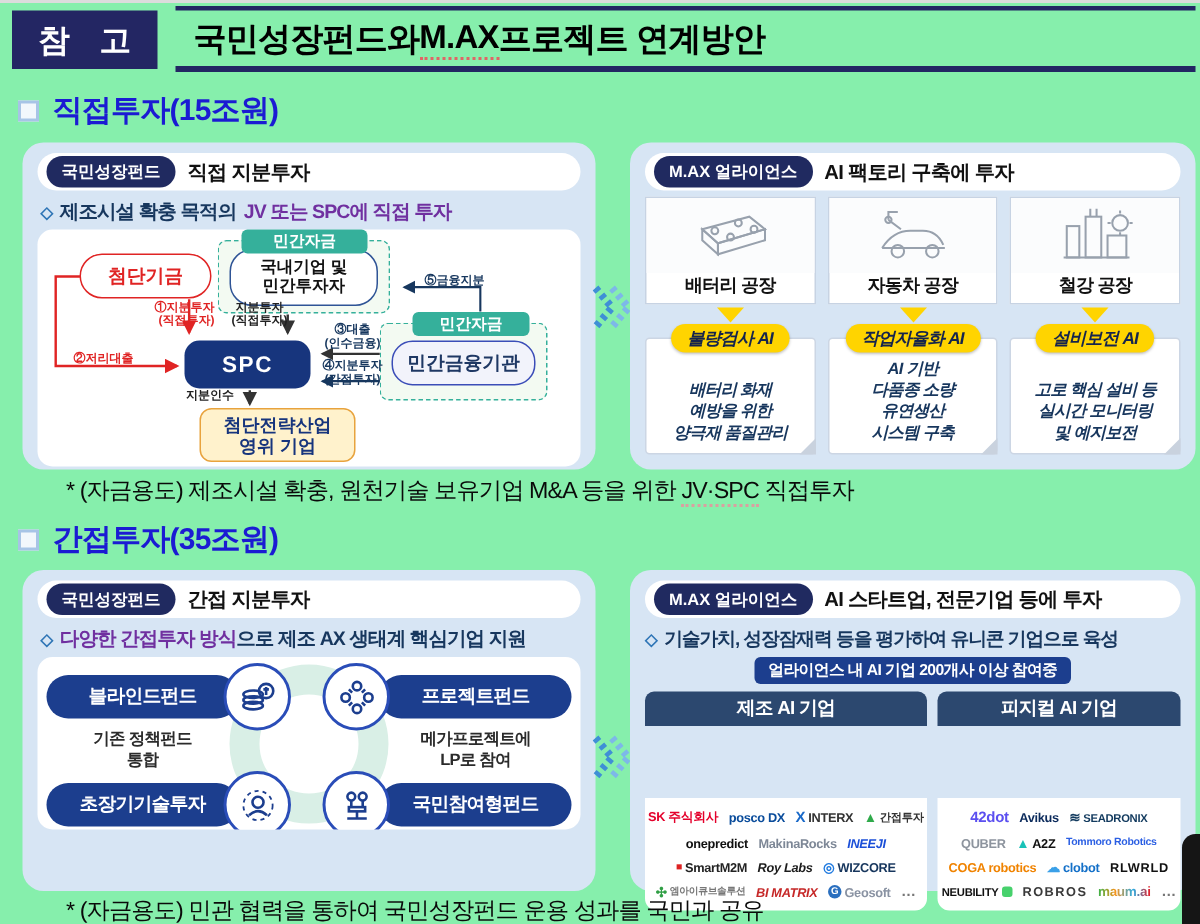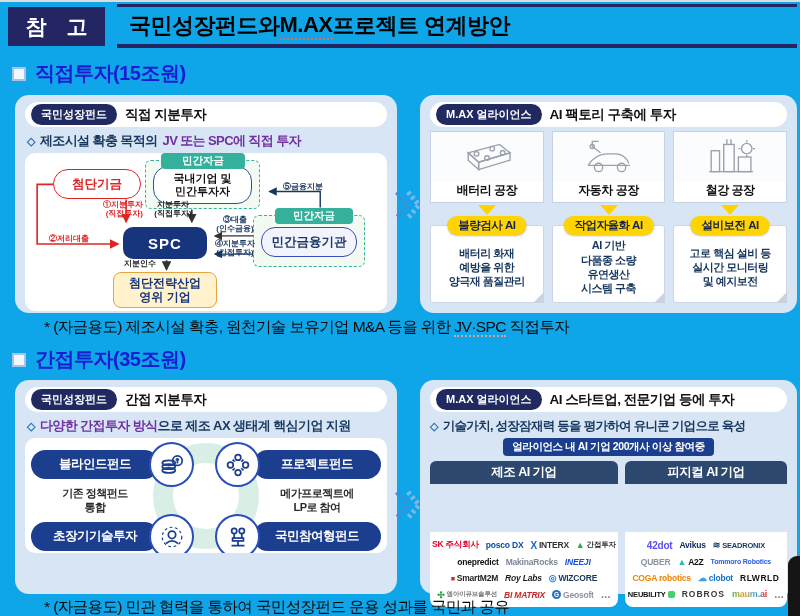--- a/index.html
+++ b/index.html
@@ -4,7 +4,7 @@
 <style>
   * { margin:0; padding:0; box-sizing:border-box; }
   body { background:#fff; font-family:"Liberation Sans", sans-serif; }
-  .page { position:relative; width:800px; height:616px; background:#0ea5e9; overflow:hidden; border-top:2px solid #dcdcdc; }
+  .page { position:relative; width:800px; height:616px; background:#86efac; overflow:hidden; border-top:2px solid #dcdcdc; }
 
   
   .ref-badge { position:absolute; left:8px; top:5px; width:97px; height:39px; background:#232663; color:#fff;

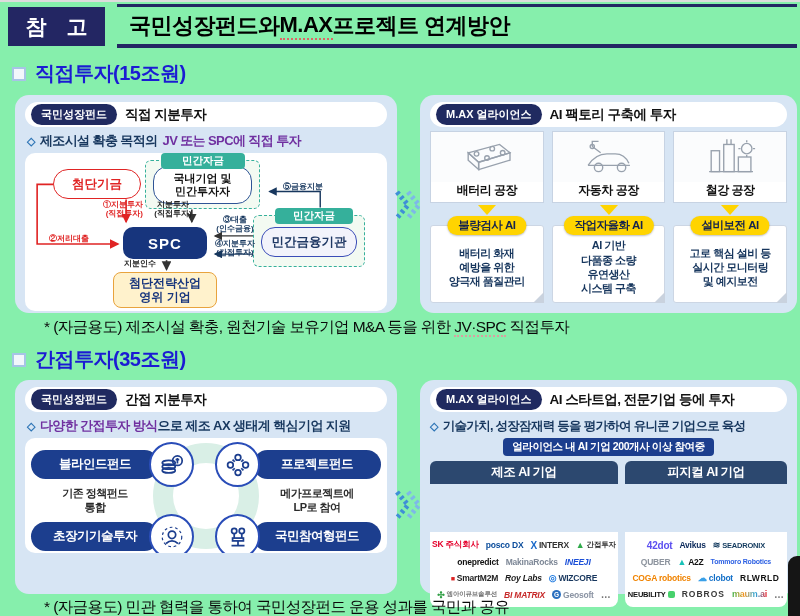--- a/index.html
+++ b/index.html
@@ -56,7 +56,7 @@
   .imglabel { text-align:center; font-size:12px; font-weight:bold; color:#111; padding:0 0 3px; letter-spacing:-0.5px; }
   .tri { width:0; height:0; border-left:9px solid transparent; border-right:9px solid transparent; border-top:10px solid #ffd400; margin:2px 0 1px; }
   .desccard { position:relative; width:100%; background:#fff; border:1px solid #ccd6e4; border-radius:3px; flex:1; min-height:78px;
-    display:flex; align-items:center; justify-content:center; padding:12px 2px 6px; margin-top:9px; }
+    display:flex; align-items:flex-end; justify-content:center; padding:12px 2px 6px; margin-top:9px;font-style:italic; }
   .desccard::after { content:""; position:absolute; right:-1px; bottom:-1px; border-bottom:11px solid #c9d2de; border-left:11px solid transparent; }
   .ypill { position:absolute; top:-10px; left:50%; transform:translateX(-50%); background:#ffd400; border-radius:12px; font-size:11.5px; font-weight:bold;
     color:#15244d; padding:2px 11px; white-space:nowrap; box-shadow:0 1px 2px rgba(0,0,0,.25); letter-spacing:-0.5px; }

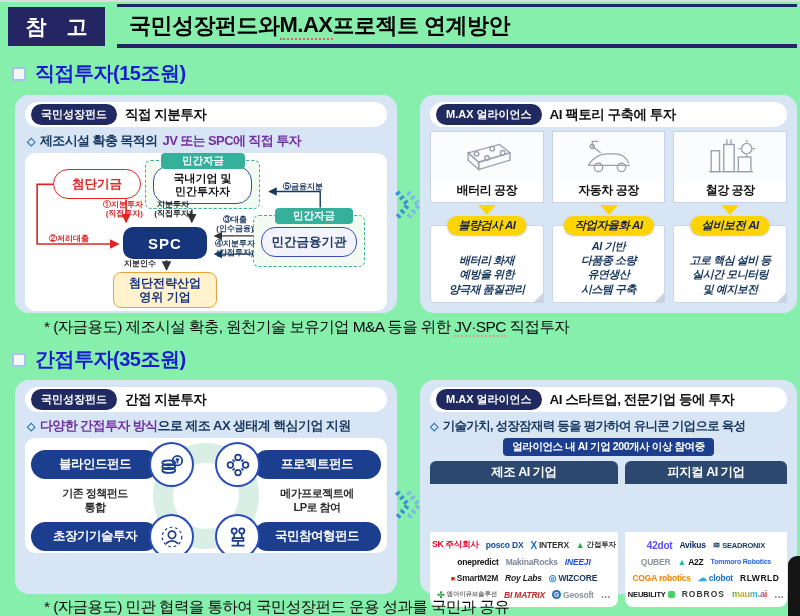--- a/index.html
+++ b/index.html
@@ -44,7 +44,7 @@
   .finbox { position:absolute; background:#f2f3fb; border:1.6px solid #3b4db8; border-radius:14px; color:#1f3864; font-size:12.5px; font-weight:bold;
     display:flex; align-items:center; justify-content:center; z-index:2; }
   .targetbox { position:absolute; background:#fff2cc; border:1.6px solid #e8a33d; border-radius:8px; color:#17357d; font-size:12px; font-weight:bold;
-    display:flex; align-items:center; justify-content:center; text-align:center; white-space:pre-line; line-height:1.2; z-index:2; }
+    display:flex; align-items:center; justify-content:center; text-align:center; white-space:pre-line; line-height:1.2; z-index:2;margin-left:20px; }
   .dlabel { position:absolute; font-size:8px; line-height:1.15; text-align:center; white-space:pre-line; font-weight:bold; z-index:4; }
   .red { color:#e02424;text-align:right; } .navy { color:#17375e; } .blk { color:#222; }
 

